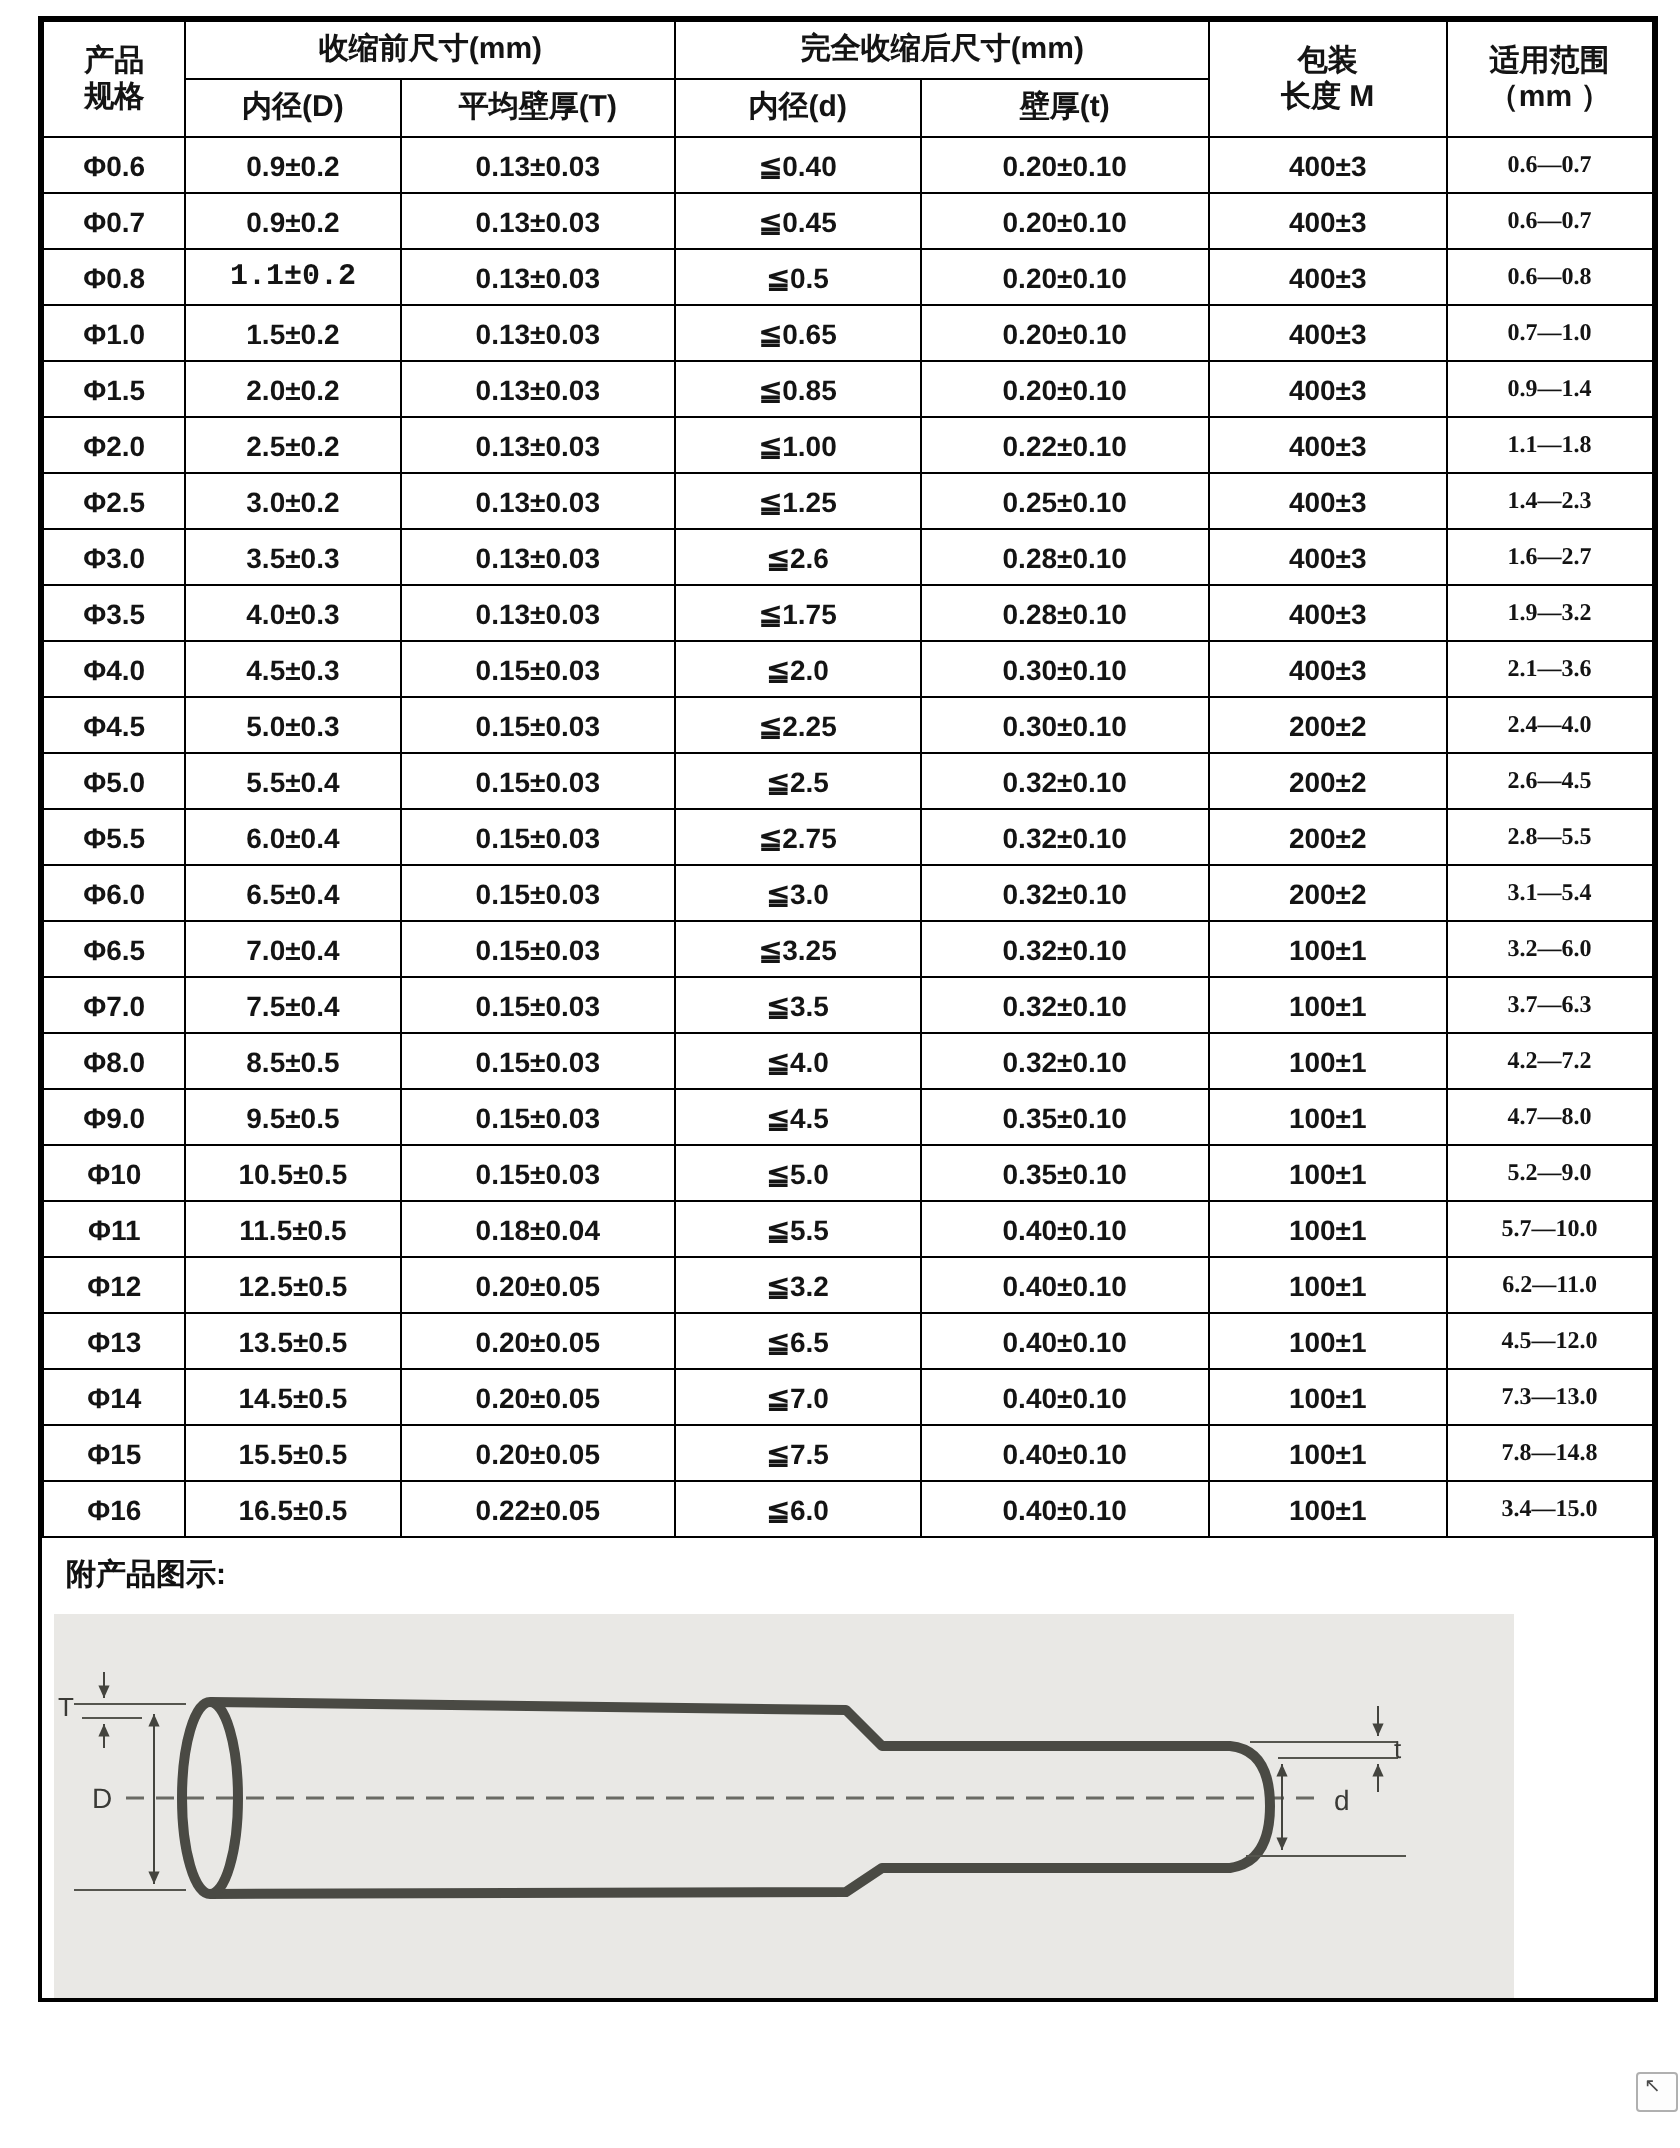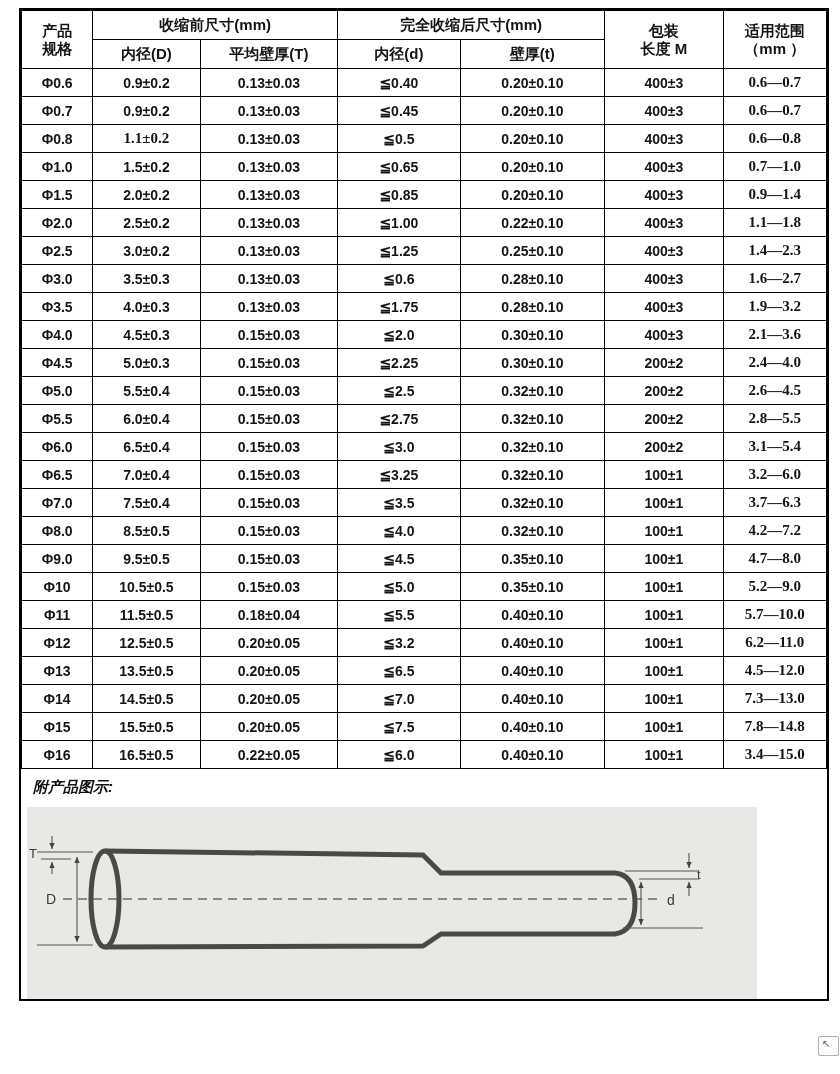--- a/index.html
+++ b/index.html
@@ -19,7 +19,7 @@
   table.spec thead th { font-size:15px; height:28px; line-height:1.15; }
   table.spec tbody td { font-size:14px; height:27px; }
   
-  table.spec tbody td:nth-child(7) { font-family:"Liberation Serif", serif; font-size:15px; }
+  table.spec tbody td:nth-child(7) { font-family:"Liberation Serif", serif; font-size:12px; }
   table.spec tbody tr:nth-child(3) td:nth-child(2) { font-family:Liberation Serif, serif; font-size:15px; }
   .appendix { background:#fff; }
   .appendix-label { padding:9px 0 2px 12px; font-size:15px; font-weight:bold;font-style:italic; }

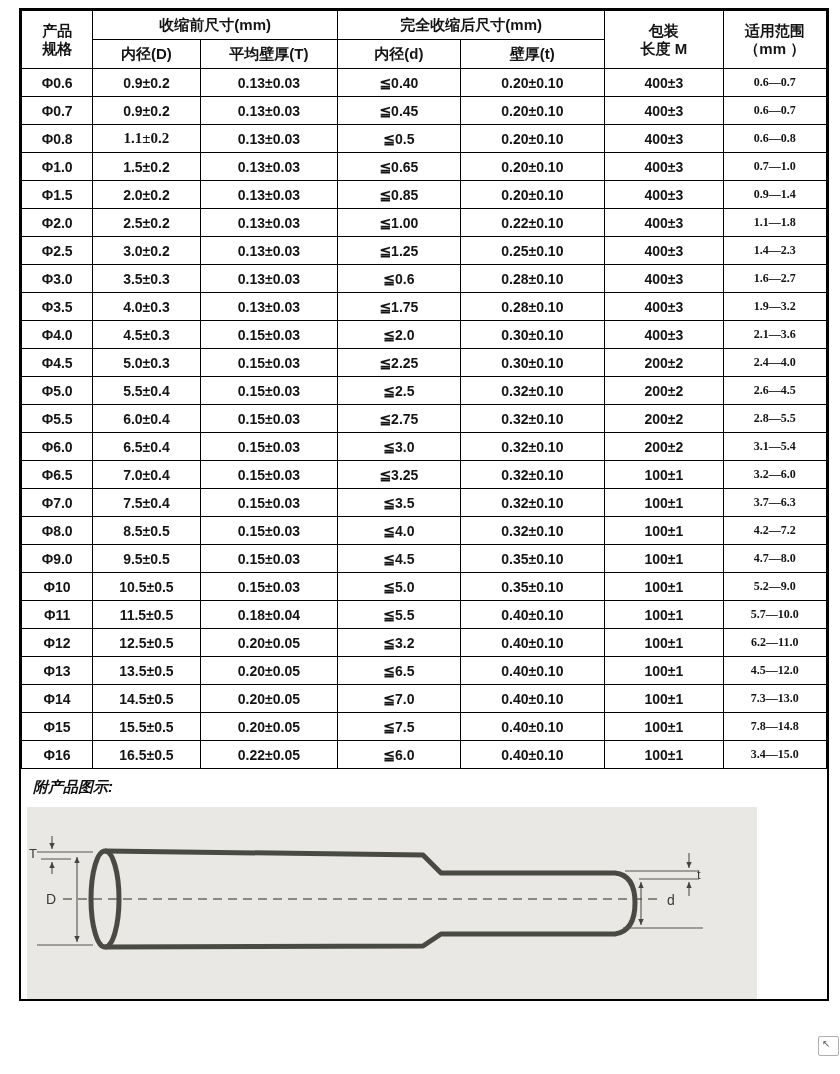--- a/index.html
+++ b/index.html
@@ -20,7 +20,7 @@
   table.spec tbody td { font-size:14px; height:27px; }
   
   table.spec tbody td:nth-child(7) { font-family:"Liberation Serif", serif; font-size:12px; }
-  table.spec tbody tr:nth-child(3) td:nth-child(2) { font-family:Liberation Serif, serif; font-size:15px; }
+  table.spec tbody tr:nth-child(3) td:nth-child(2) { font-family:Liberation Mono, monospace; font-size:15px; }
   .appendix { background:#fff; }
   .appendix-label { padding:9px 0 2px 12px; font-size:15px; font-weight:bold;font-style:italic; }
   .diagram {

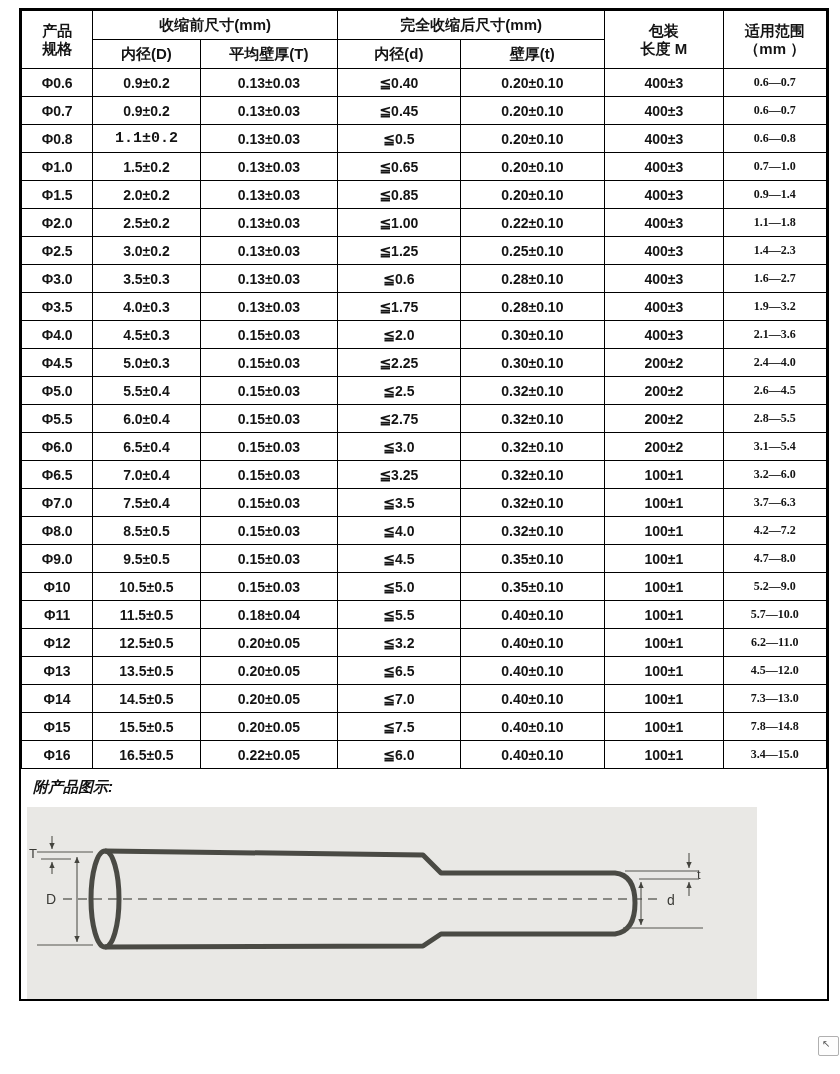--- a/index.html
+++ b/index.html
@@ -141,7 +141,7 @@
             <td>Φ3.0</td>
             <td>3.5±0.3</td>
             <td>0.13±0.03</td>
-            <td>≦0.6</td>
+            <td>≦2.6</td>
             <td>0.28±0.10</td>
             <td>400±3</td>
             <td>1.6—2.7</td>

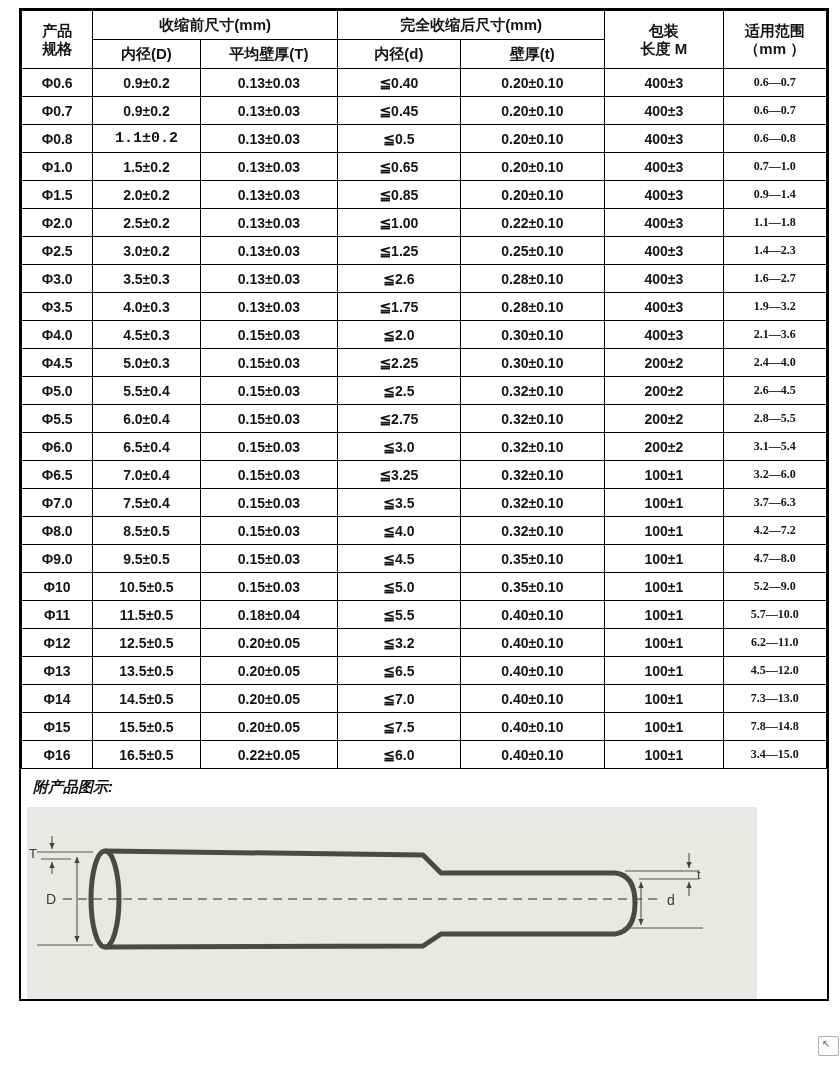--- a/index.html
+++ b/index.html
@@ -22,7 +22,7 @@
   table.spec tbody td:nth-child(7) { font-family:"Liberation Serif", serif; font-size:12px; }
   table.spec tbody tr:nth-child(3) td:nth-child(2) { font-family:Liberation Mono, monospace; font-size:15px; }
   .appendix { background:#fff; }
-  .appendix-label { padding:9px 0 2px 12px; font-size:15px; font-weight:bold;font-style:italic; }
+  .appendix-label { padding:9px 0 2px 12px; font-size:15px; font-weight:bold; }
   .diagram {
     margin:8px 0 0 6px; width:730px; height:192px; background:#e9e8e5;
   }

